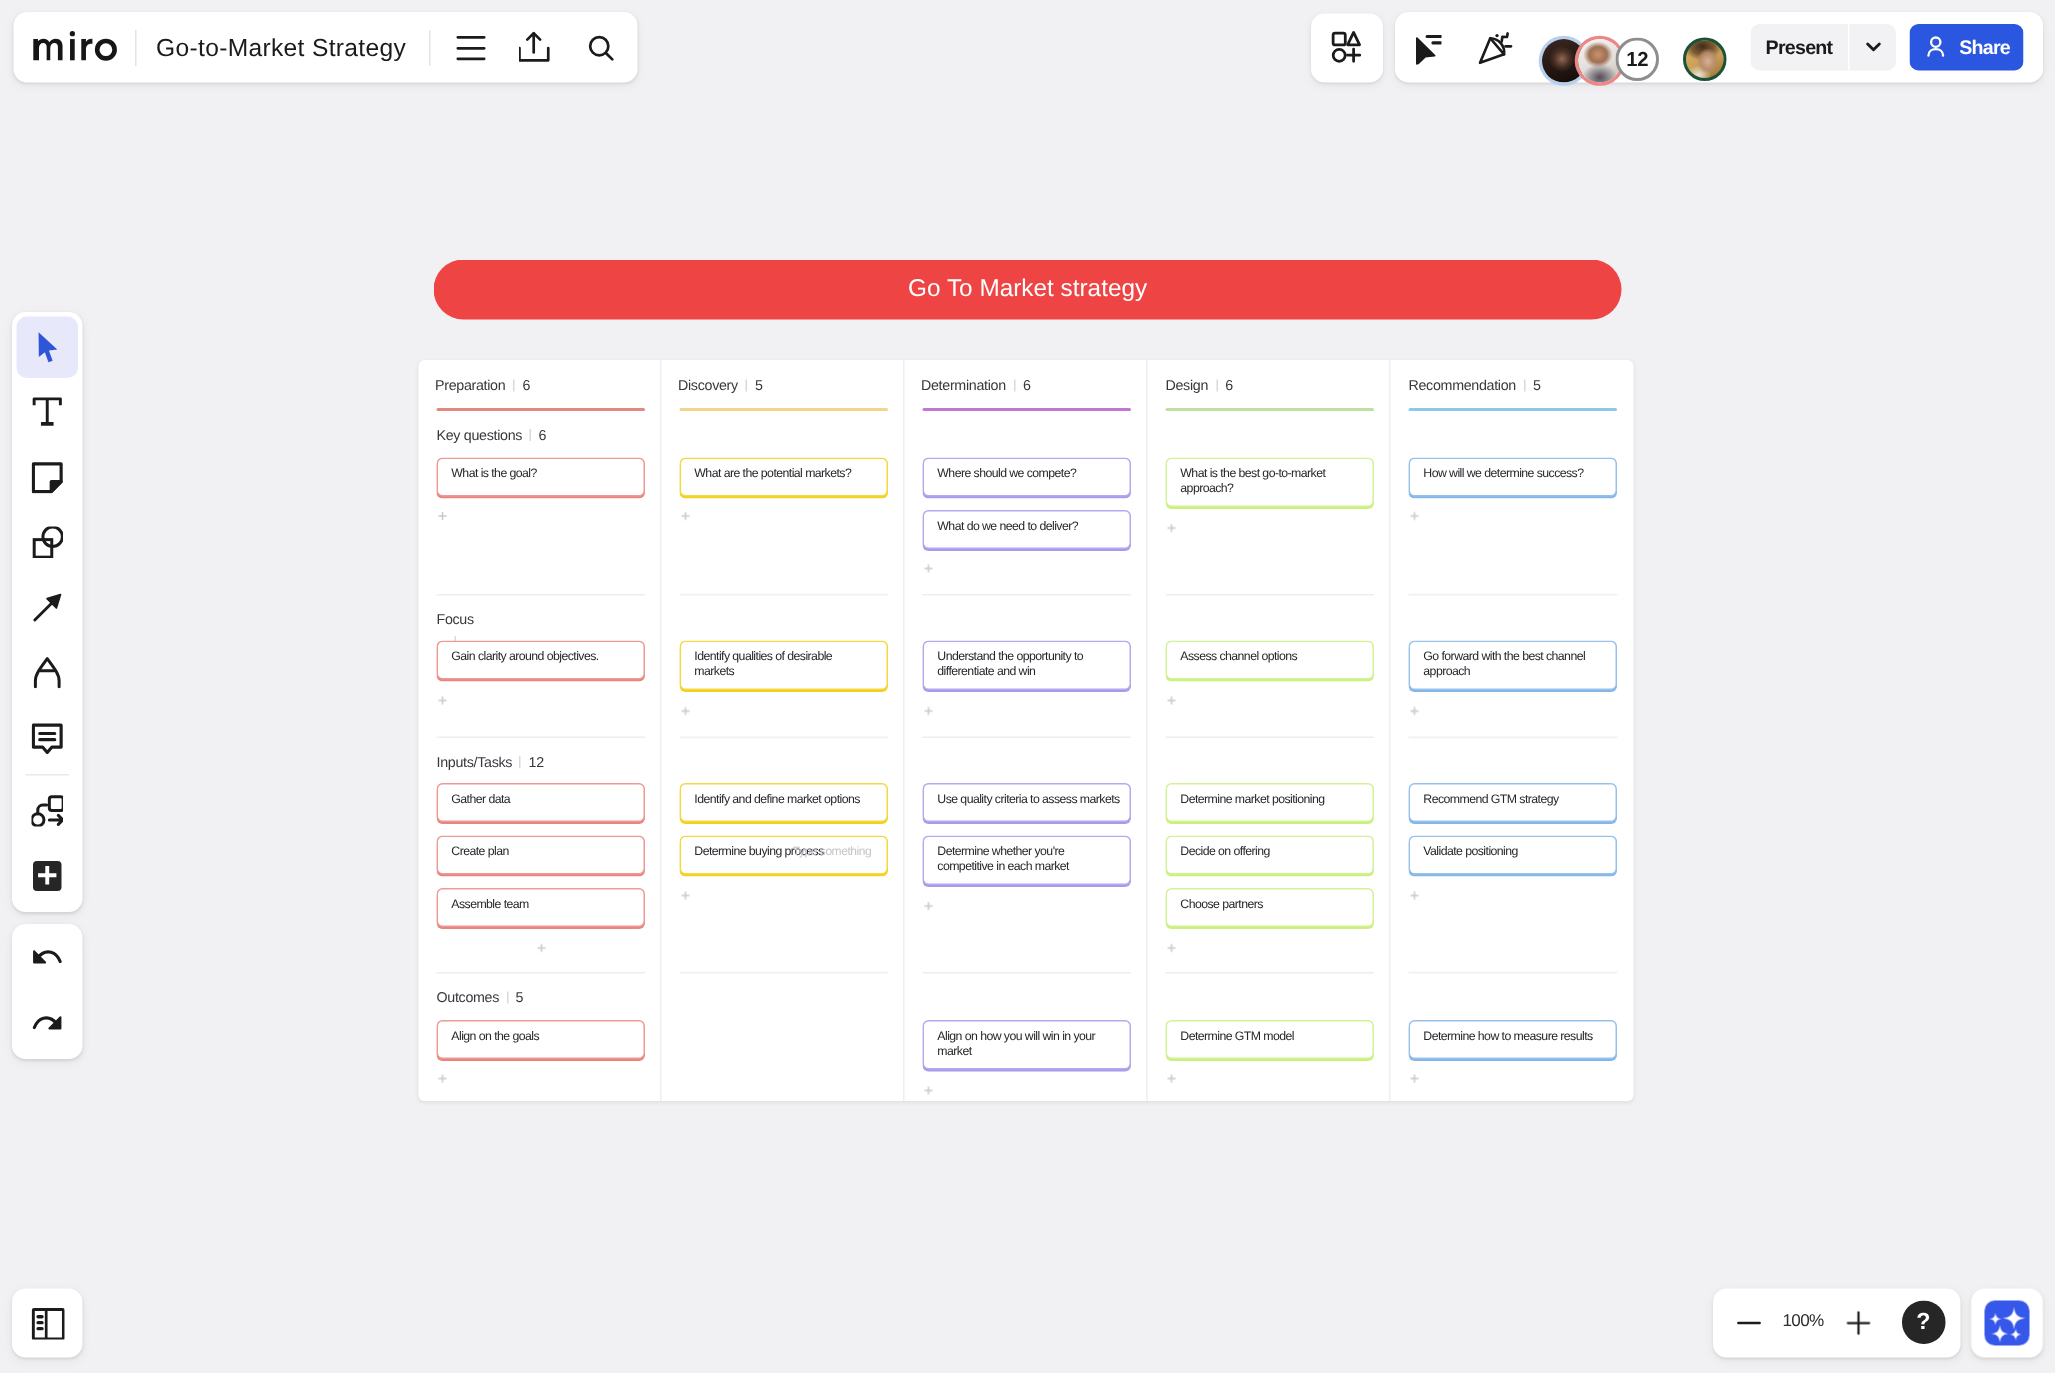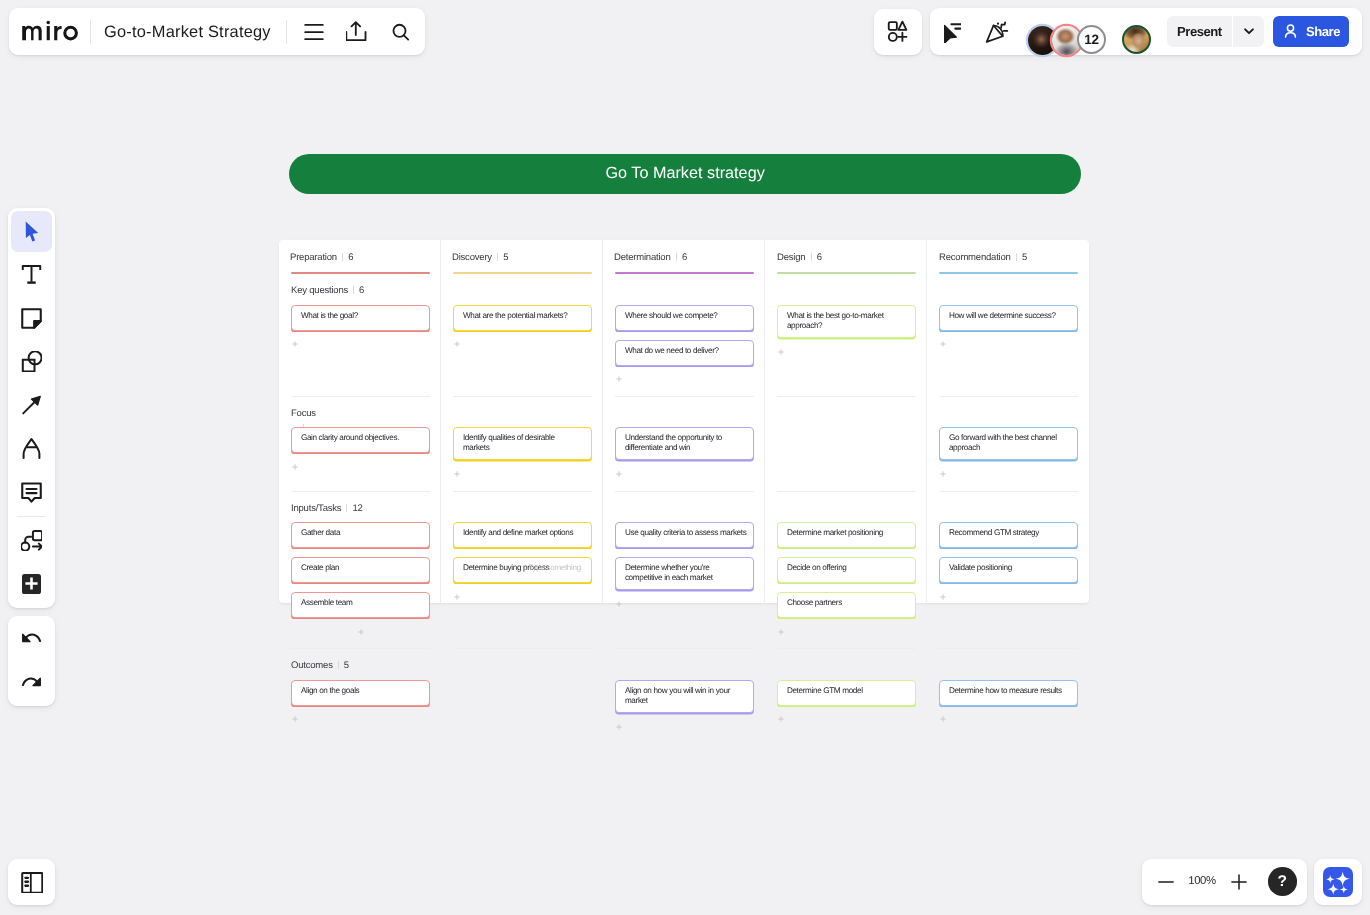--- a/index.html
+++ b/index.html
@@ -59,7 +59,7 @@
   .ai-sq{width:30.2px;height:30.2px;border-radius:7px;background:#3557ea;display:flex;align-items:center;justify-content:center;}
 
   
-  .banner{position:absolute;left:288.9px;top:154px;width:792.2px;height:40px;background:#15803d;border-radius:20px;
+  .banner{position:absolute;left:288.9px;top:173px;width:792.2px;height:40px;background:#ef4444;border-radius:20px;
           display:flex;align-items:center;justify-content:center;color:#fff;font-size:16.2px;letter-spacing:0.02px;padding-bottom:1px;}
   .board{position:absolute;left:279px;top:240px;width:809.5px;height:363px;background:#fff;border-radius:4px;
          box-shadow:0 1px 3px rgba(0,0,0,.07);display:flex;}

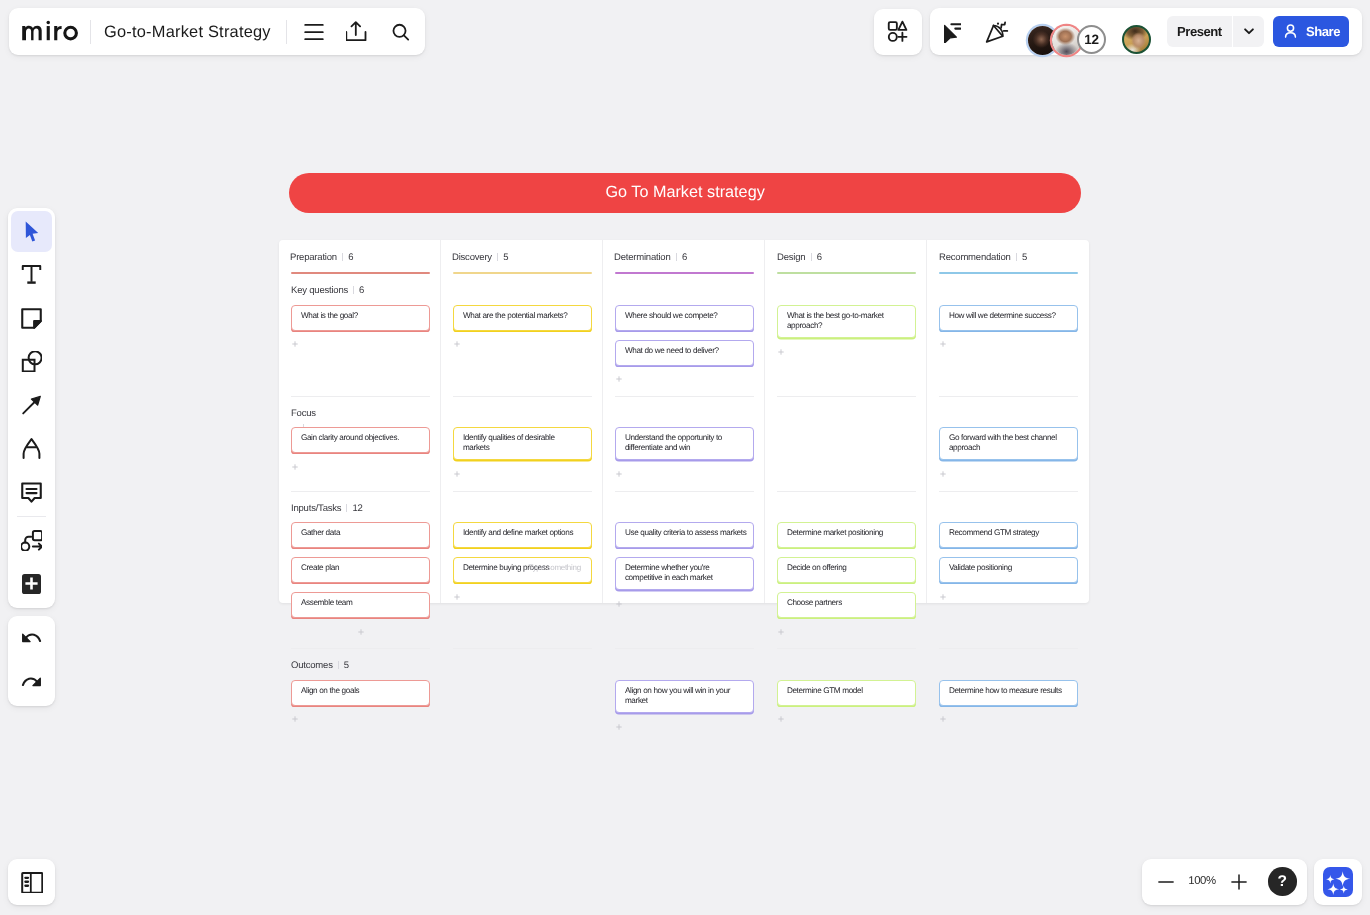--- a/index.html
+++ b/index.html
@@ -61,7 +61,7 @@
   
   .banner{position:absolute;left:288.9px;top:173px;width:792.2px;height:40px;background:#ef4444;border-radius:20px;
           display:flex;align-items:center;justify-content:center;color:#fff;font-size:16.2px;letter-spacing:0.02px;padding-bottom:1px;}
-  .board{position:absolute;left:279px;top:240px;width:809.5px;height:363px;background:#fff;border-radius:4px;
+  .board{position:absolute;left:279px;top:240px;width:809.5px;height:494px;background:#fff;border-radius:4px;
          box-shadow:0 1px 3px rgba(0,0,0,.07);display:flex;}
   .col{flex:1;position:relative;padding:0 10.4px 0 12px;}
   .col+.col{border-left:1.4px solid #eeeef0;}

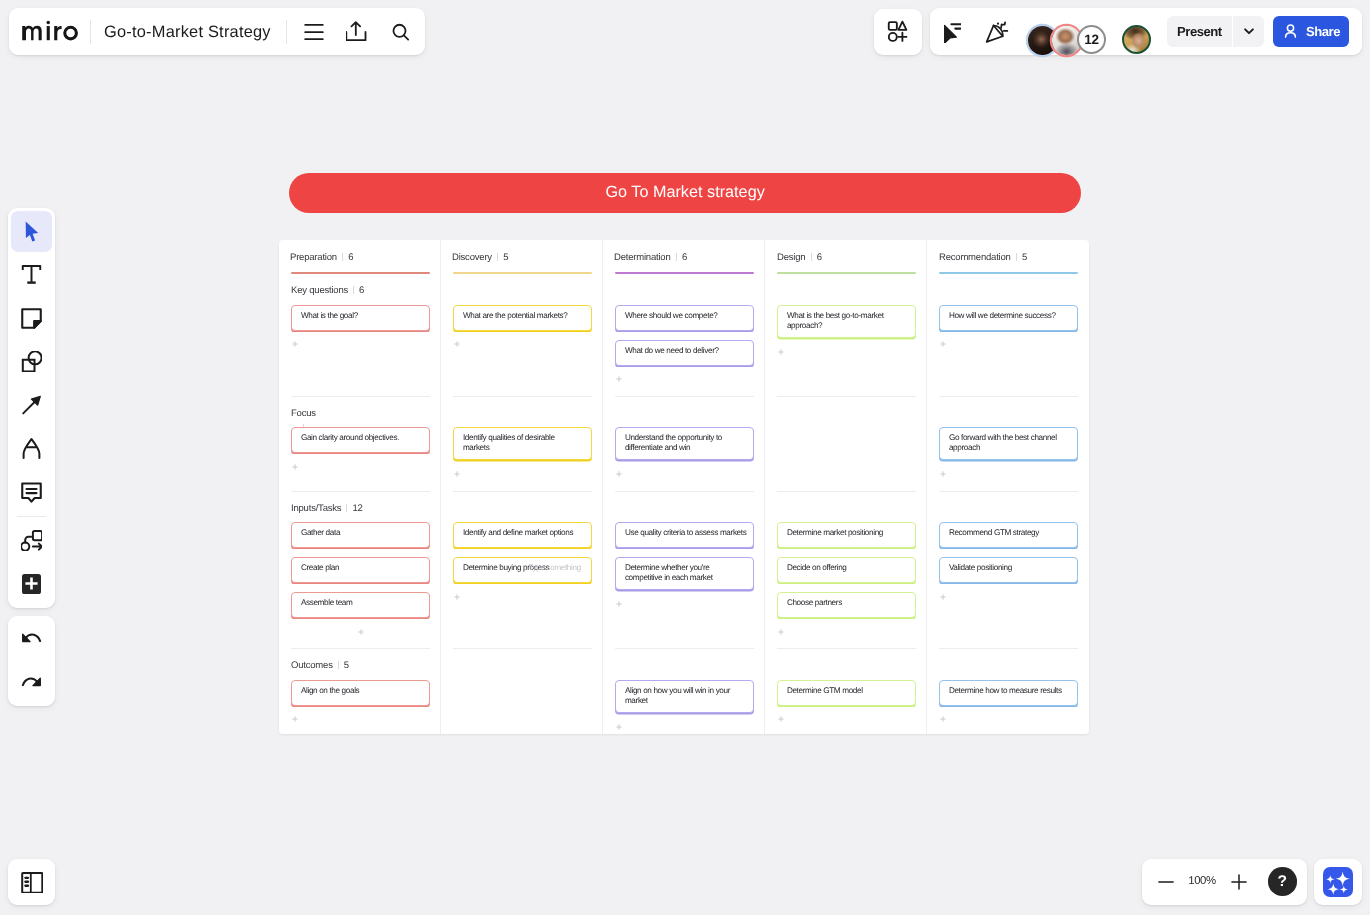--- a/index.html
+++ b/index.html
@@ -429,6 +429,12 @@
             <path d="M3 0.3v5.4M0.3 3h5.4"></path>
           </svg></div>
       </div>
+      <div style="position: absolute; left: 12px; right: 10.4px; top: 187.2px;">
+        <div class="card" style="border-color: rgb(210, 242, 147); box-shadow: rgb(203, 240, 126) 0px 1.4px 0px 0px;"><span>Assess channel options</span></div>
+        <div class="plus"><svg width="6" height="6" viewBox="0 0 6 6" fill="none" stroke="#c9c9cf" stroke-width="1">
+            <path d="M3 0.3v5.4M0.3 3h5.4"></path>
+          </svg></div>
+      </div>
       <div style="position: absolute; left: 12px; right: 10.4px; top: 282.1px;">
         <div class="card" style="border-color: rgb(210, 242, 147); box-shadow: rgb(203, 240, 126) 0px 1.4px 0px 0px;"><span>Determine market positioning</span></div>
         <div class="card" style="border-color: rgb(210, 242, 147); box-shadow: rgb(203, 240, 126) 0px 1.4px 0px 0px;"><span>Decide on offering</span></div>

